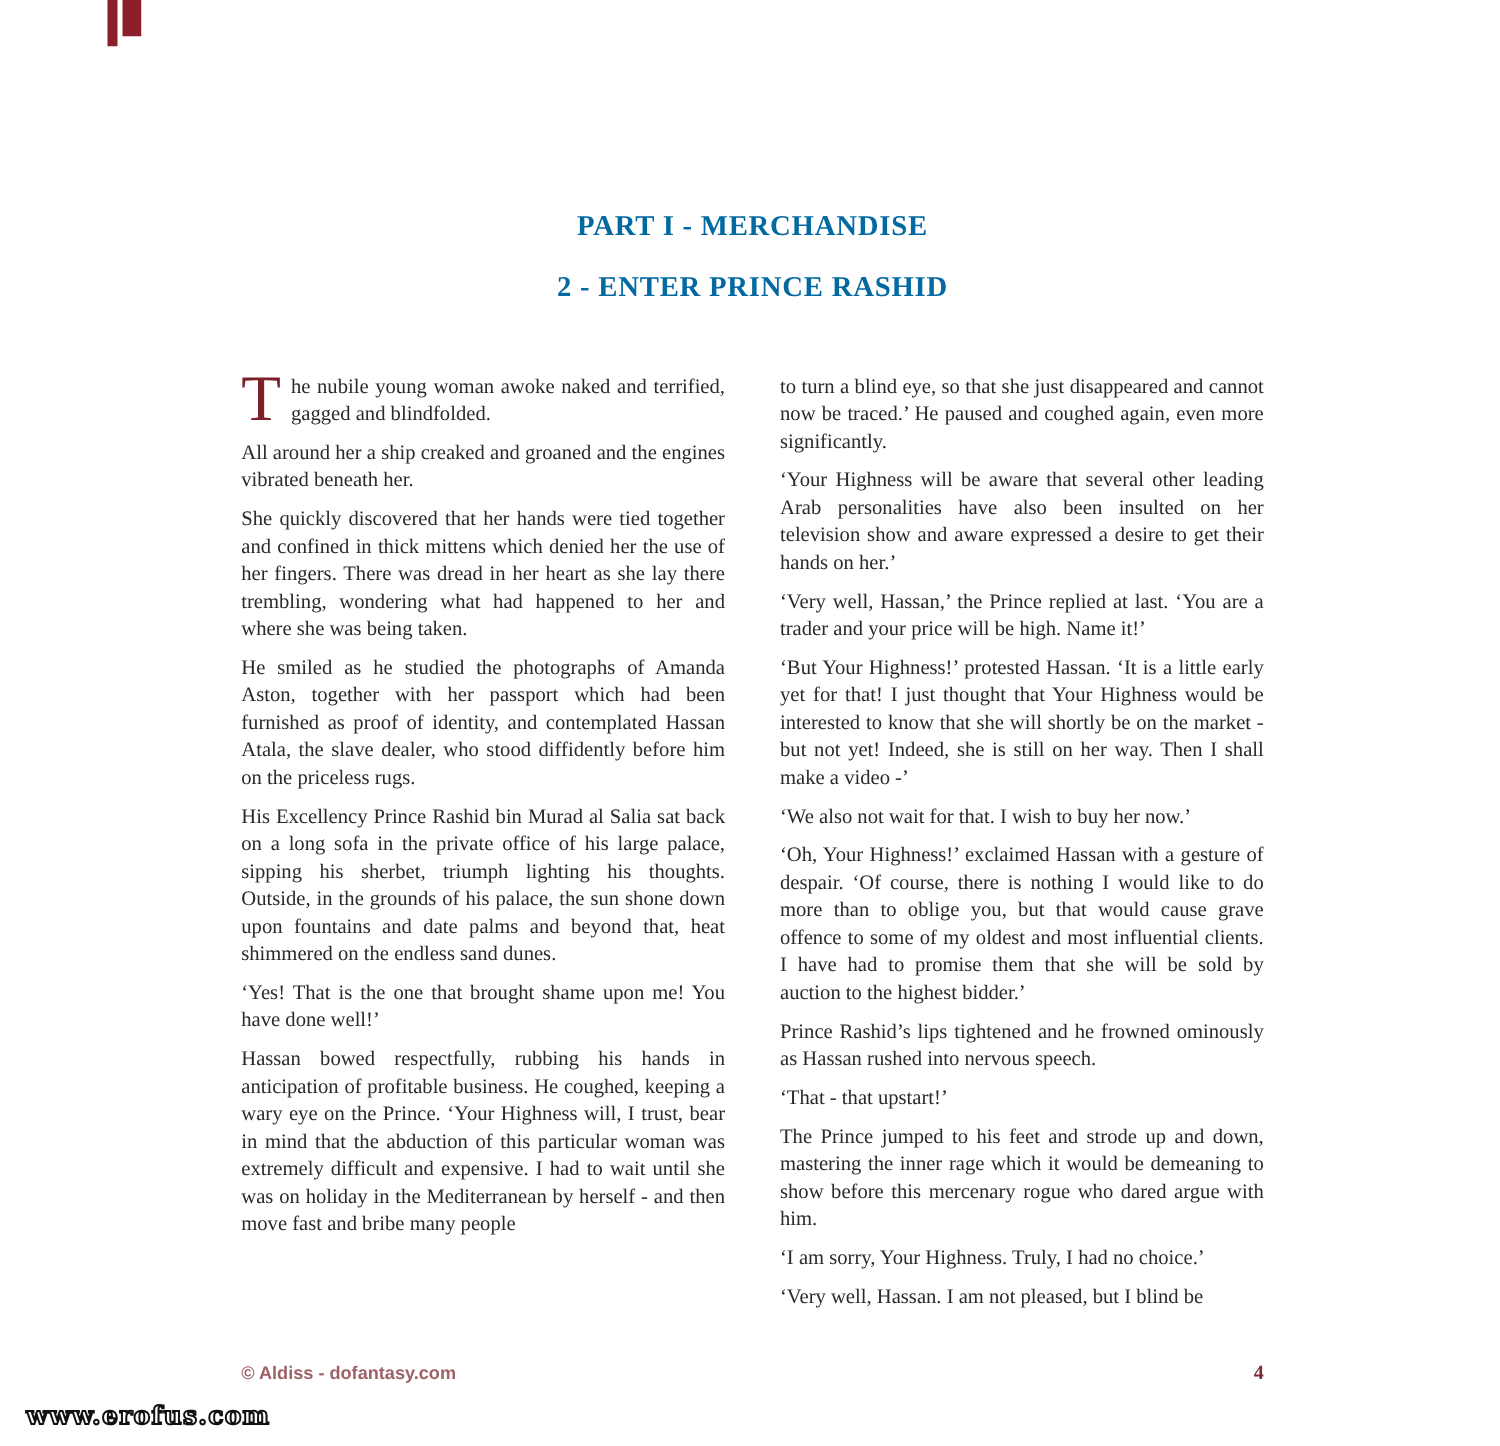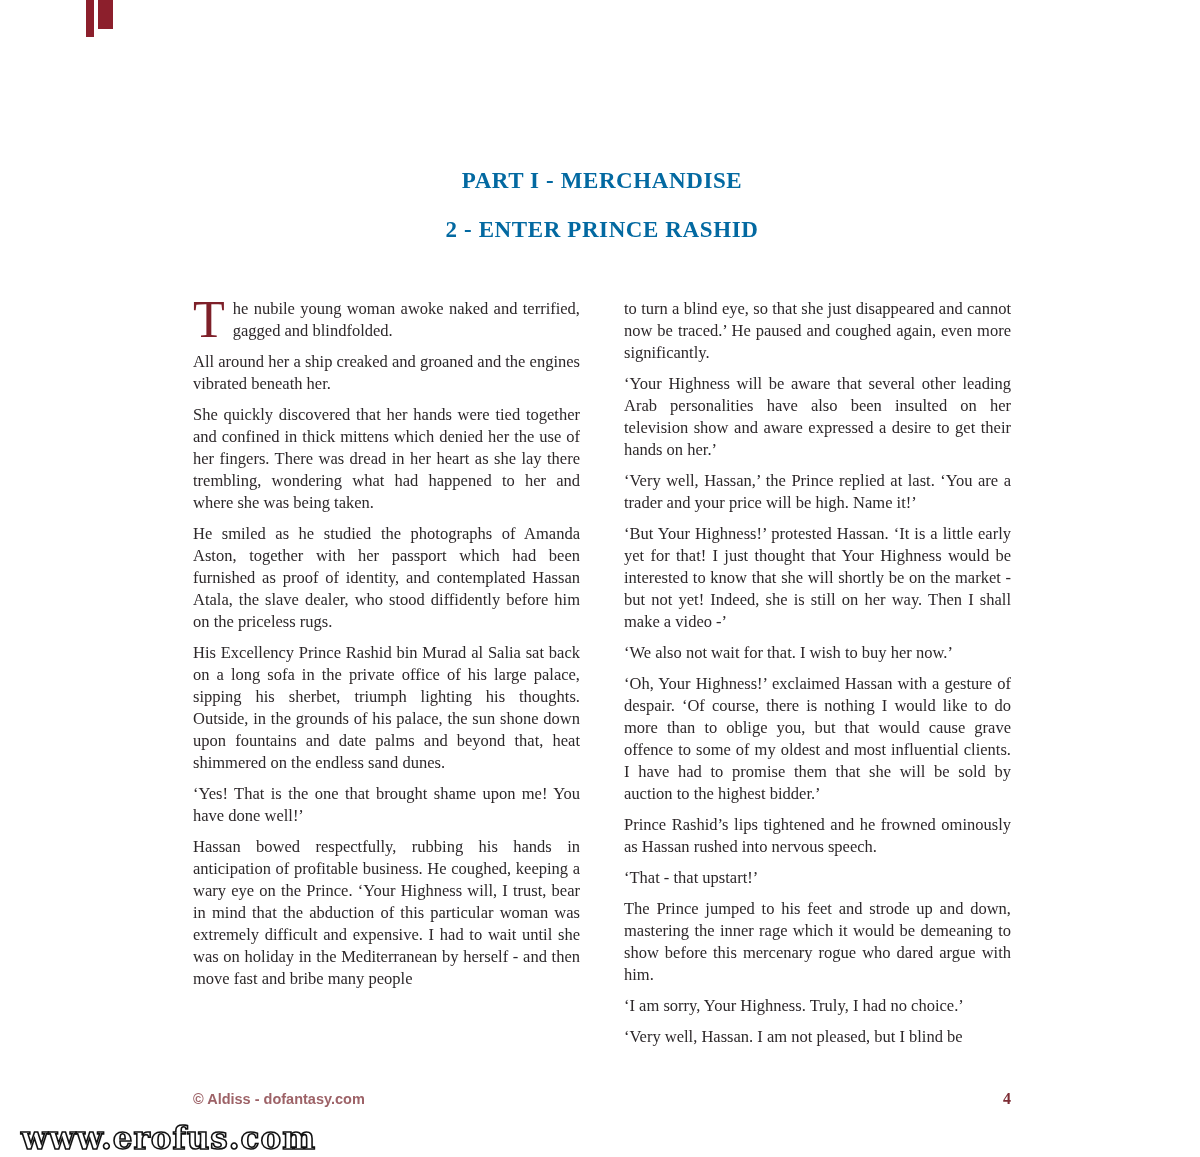--- a/index.html
+++ b/index.html
@@ -97,7 +97,7 @@
     top: 1120px;
     font-family: "DejaVu Serif", serif;
     font-weight: bold;
-    font-size: 31px;
+    font-size: 20px;
     letter-spacing: 1px;
     color: #ffffff;
     -webkit-text-stroke: 1.6px #111111;

